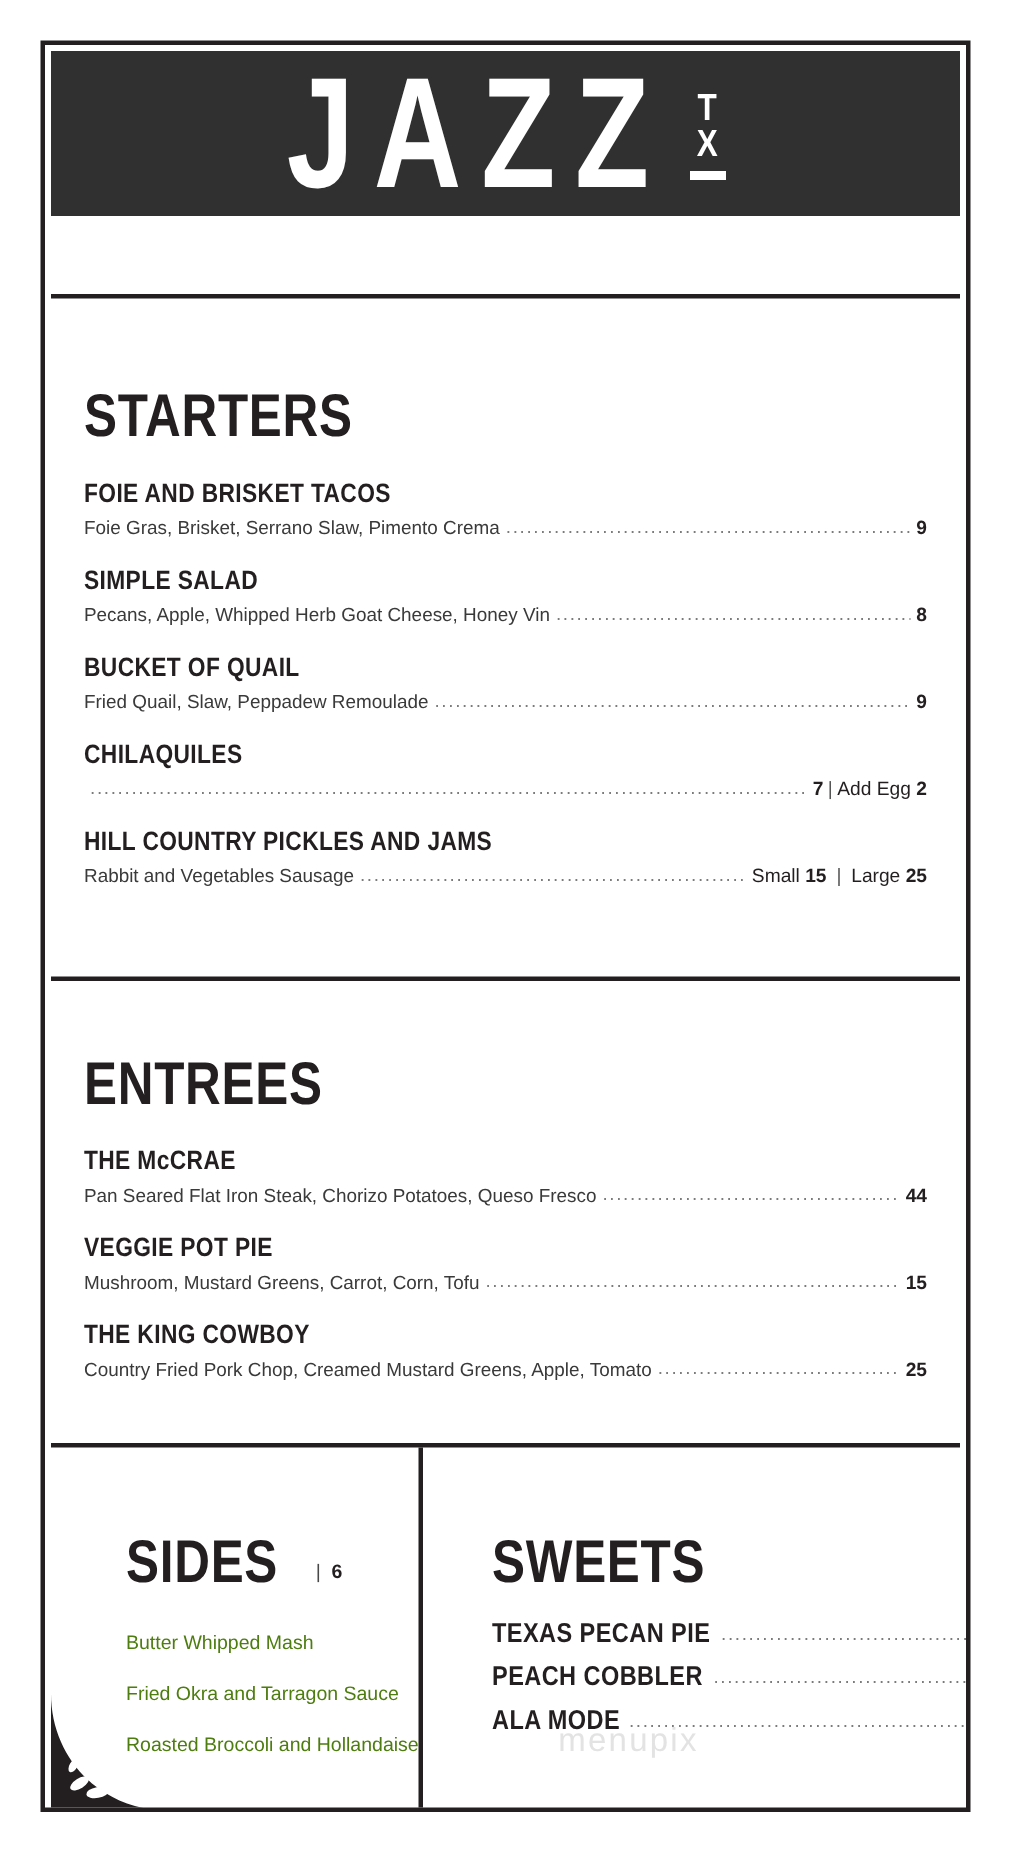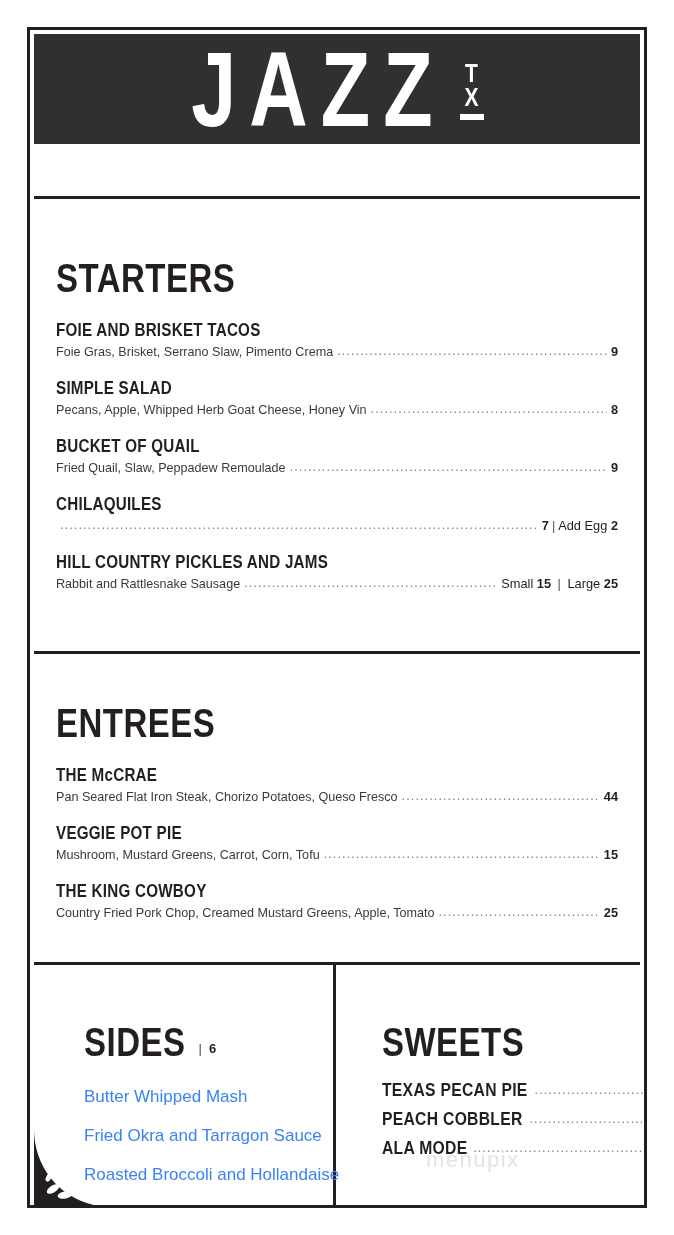--- a/index.html
+++ b/index.html
@@ -315,7 +315,7 @@
         <div class="menu-item">
           <div class="item-name">HILL COUNTRY PICKLES AND JAMS</div>
           <div class="desc-line">
-            <span class="desc-text">Rabbit and Rattlesnake Sausage</span>
+            <span class="desc-text">Rabbit and Vegetables Sausage</span>
             <span class="leader">.....................................................................................................................</span>
             <span class="price"><span class="lite">Small</span>&nbsp;<span>15</span><span class="sep">&nbsp;|&nbsp;</span><span class="lite">Large</span>&nbsp;<span>25</span></span>
           </div>

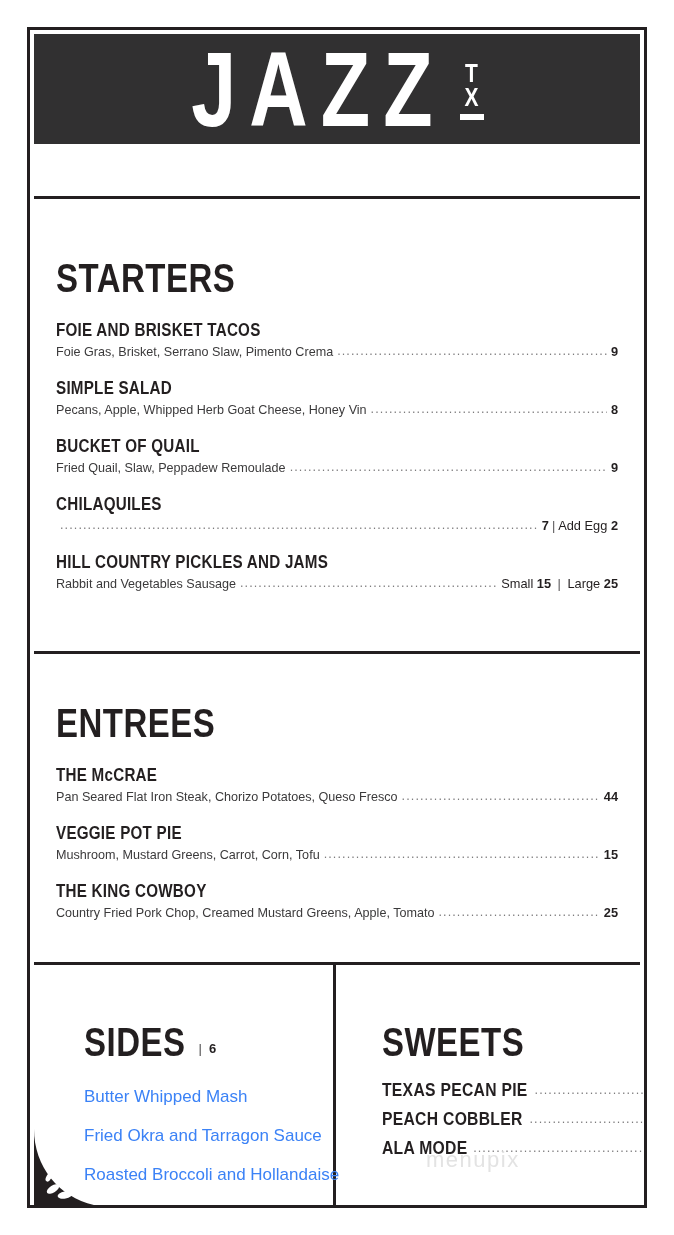--- a/index.html
+++ b/index.html
@@ -191,7 +191,7 @@
   .sides-head {
     display: flex;
     align-items: baseline;
-    gap: 10px;
+    gap: 22px;
     margin-bottom: 28px;
   }
   .sides-head h2.section-title { margin: 0; }

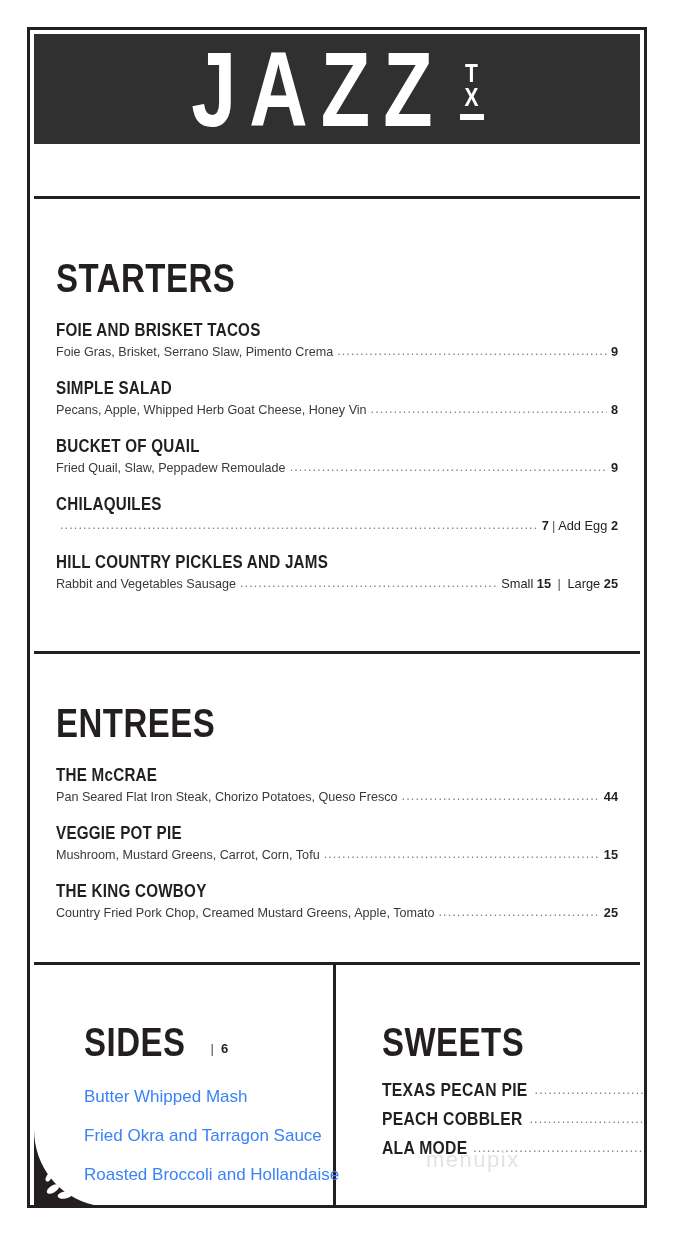--- a/index.html
+++ b/index.html
@@ -211,8 +211,8 @@
   .panel-sweets h2.section-title { margin: 0 0 22px 0; }
 
   .side-line {
-    font-size: 17px;
-    color: #3b82f6;
+    font-size: 13px;
+    color: #4d7c0f;
     margin-bottom: 19px;
     white-space: nowrap;
   }

